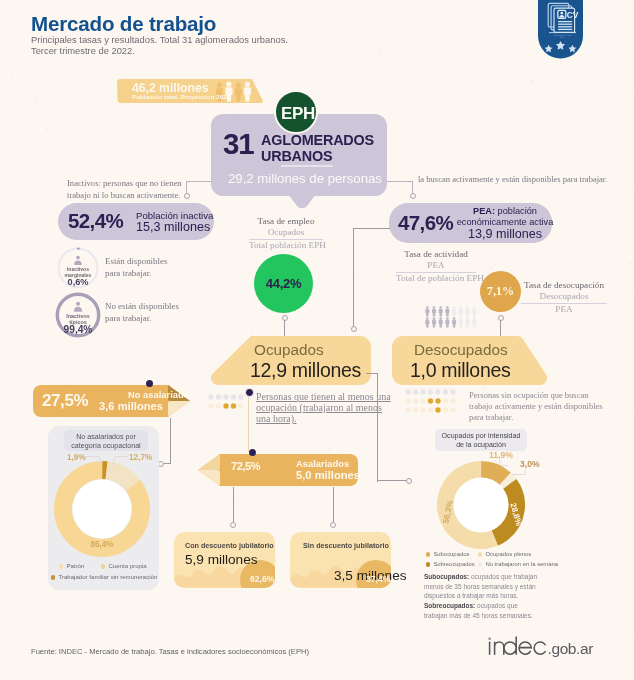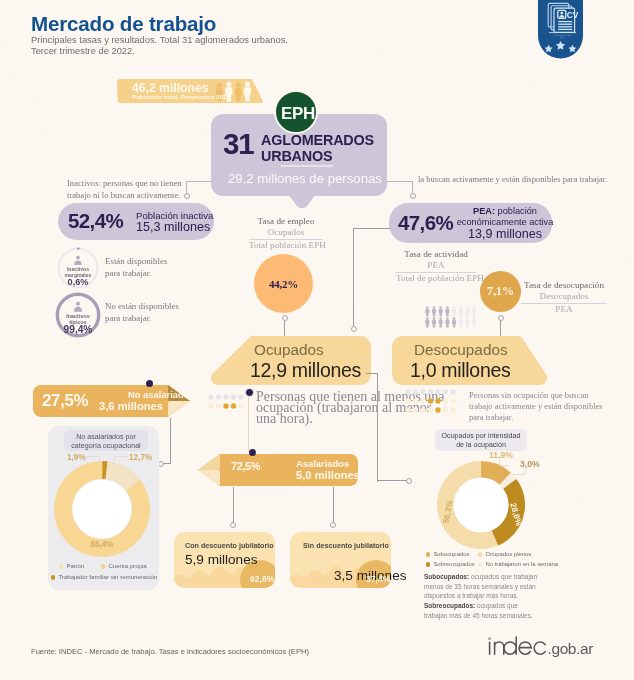--- a/index.html
+++ b/index.html
@@ -1131,7 +1131,7 @@
     <div class="bar"></div>
     <div class="d">Total población EPH</div>
   </div>
-  <div class="ocircle" style="left:254px;top:254px;width:59px;height:59px;background:#fdba74;font-size:11px;font-family:Liberation Serif, serif;color:#2d2150;letter-spacing:-.3px;">
+  <div class="ocircle" style="left:254px;top:254px;width:59px;height:59px;background:#22c55e;font-size:13px;font-family:Liberation Sans, sans-serif;color:#2d2150;letter-spacing:-.3px;">
     <span>44,2%</span>
   </div>
 

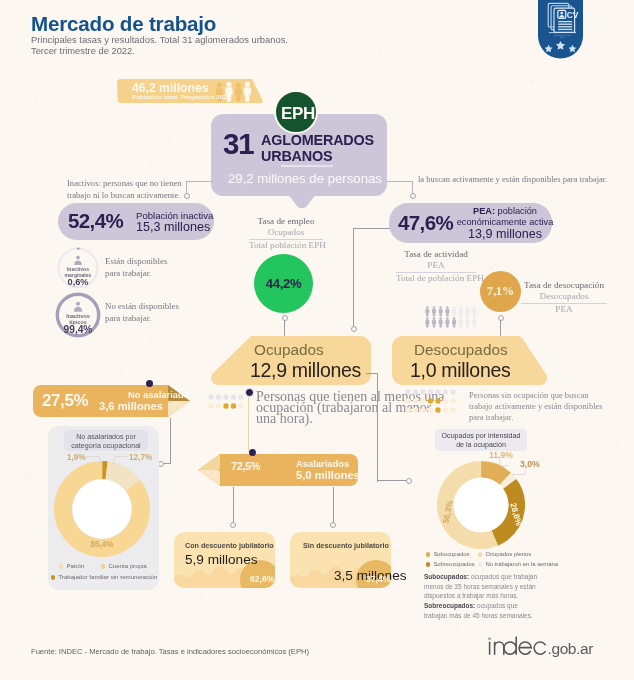--- a/index.html
+++ b/index.html
@@ -1259,7 +1259,7 @@
         <circle cx="25.5" cy="12" r="2.7"></circle>
       </g>
   </svg>
-  <div class="abs serifnote" style="left:256px;top:391px;font-size:14px;line-height:11px;color:#8c8791;">
+  <div class="abs serifnote" style="left:256px;top:391px;font-size:10px;line-height:11px;color:#8c8791;text-decoration:underline;">
     <div>Personas que tienen al menos una</div>
     <div>ocupación (trabajaron al menos</div>
     <div>una hora).</div>

